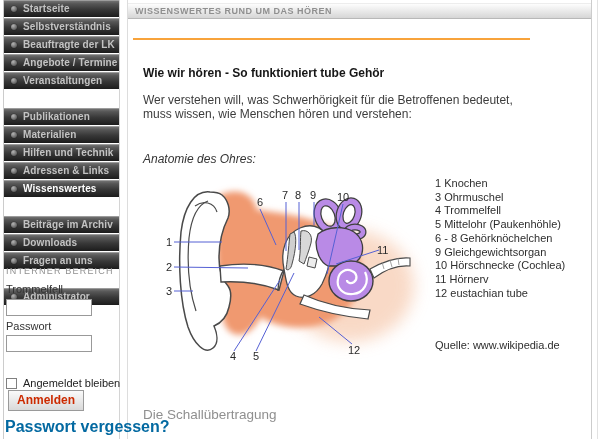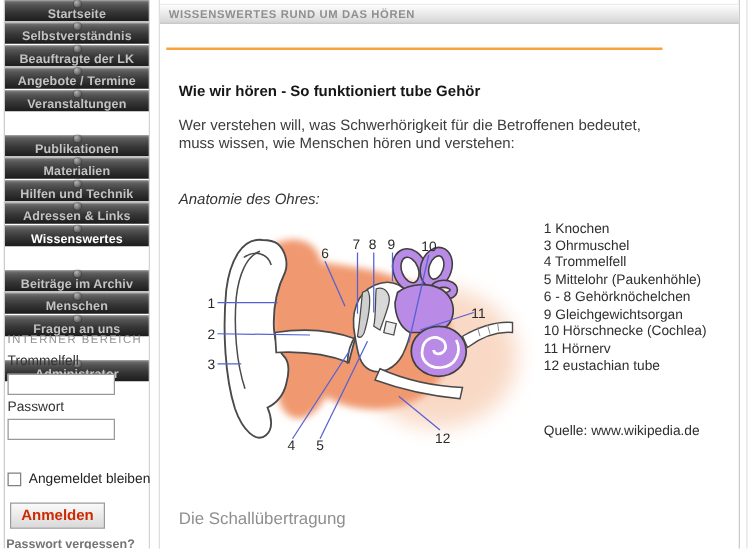--- a/index.html
+++ b/index.html
@@ -15,7 +15,7 @@
   .sidebar{position:absolute;left:4px;top:0;width:115px;}
   .nav-btn{height:17px;margin-bottom:1px;display:flex;align-items:center;cursor:pointer;
     background:linear-gradient(180deg,#7b7b7b 0%,#565656 22%,#383838 55%,#1c1c1c 100%);
-    box-shadow:inset 0 1px 0 rgba(255,255,255,.28);flex-direction:column;}
+    box-shadow:inset 0 1px 0 rgba(255,255,255,.28);}
   .grp-gap{margin-top:19px;}
   .bullet{width:6px;height:6px;border-radius:50%;margin:0 6px 0 7px;flex:0 0 6px;
     background:radial-gradient(circle at 35% 30%,#b5b5b5,#5a5a5a 75%);box-shadow:0 0 1px #000;}

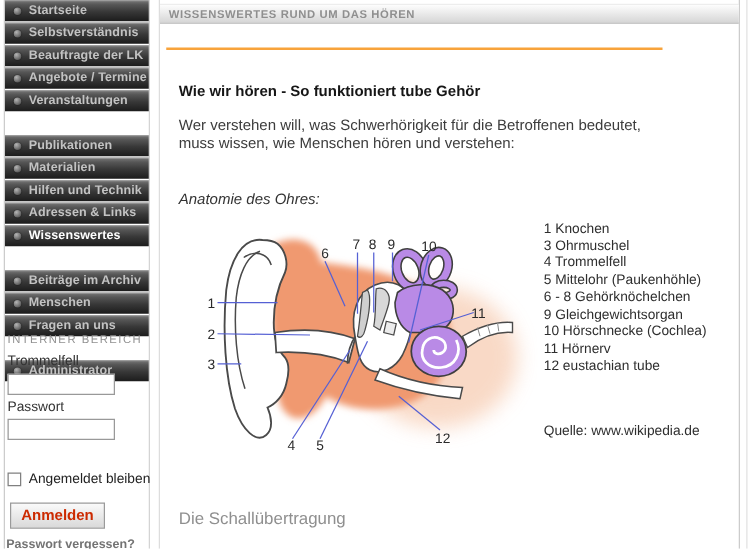--- a/index.html
+++ b/index.html
@@ -102,7 +102,7 @@
     </div>
   <div class="nav-btn">
       <span class="bullet"></span>
-      <span class="nav-label">Menschen</span>
+      <span class="nav-label">Downloads</span>
     </div>
   <div class="nav-btn">
       <span class="bullet"></span>

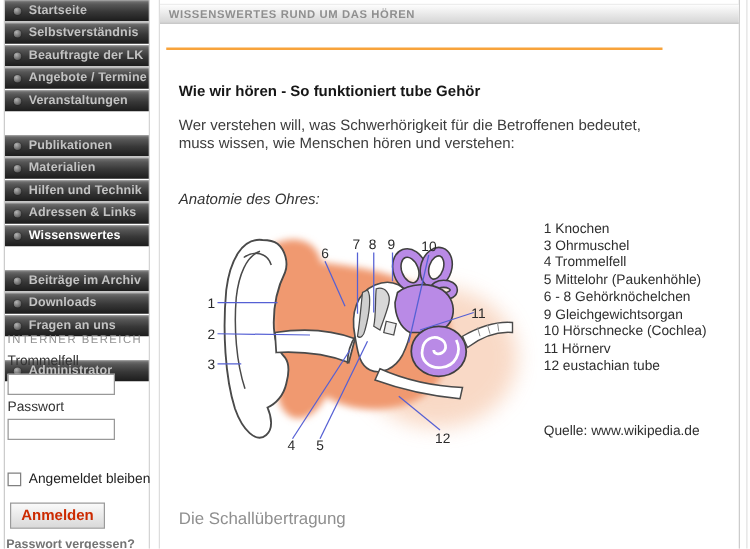--- a/index.html
+++ b/index.html
@@ -29,7 +29,7 @@
   .check-row{display:flex;align-items:center;margin:21px 0 0 2px;}
   .checkbox{width:9px;height:9px;border:1px solid #808080;background:#fff;margin-right:6px;flex:0 0 9px;}
   .check-label{font-size:11px;color:#222;white-space:nowrap;}
-  .submit-btn{margin:13px 0 0 4px;background:linear-gradient(#fafafa,#d9d9d9);border:1px solid #9a9a9a;
+  .submit-btn{margin:1px 0 0 4px;background:linear-gradient(#fafafa,#d9d9d9);border:1px solid #9a9a9a;
     color:#cc2a00;font-weight:bold;font-size:12px;padding:2px 8px 3px;font-family:"Liberation Sans",sans-serif;cursor:pointer;}
   .forgot{font-size:10px;font-weight:bold;color:#737373;margin:7px 0 16px 1px;cursor:pointer;white-space:nowrap;}
 

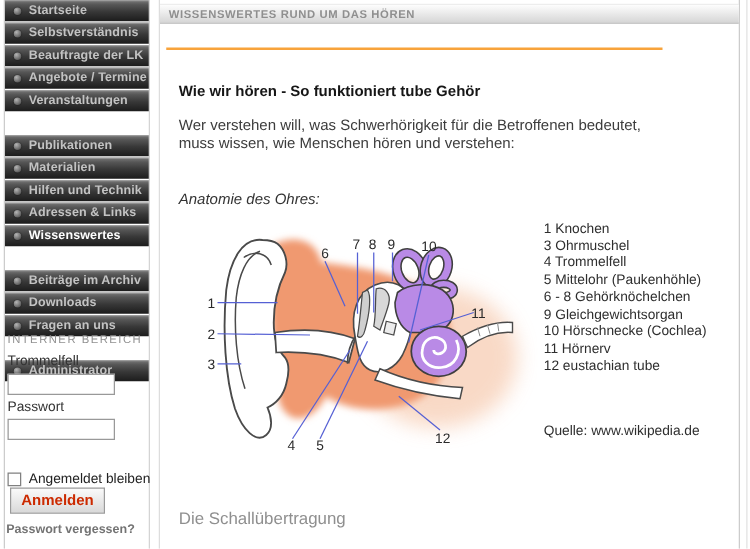--- a/index.html
+++ b/index.html
@@ -31,7 +31,7 @@
   .check-label{font-size:11px;color:#222;white-space:nowrap;}
   .submit-btn{margin:1px 0 0 4px;background:linear-gradient(#fafafa,#d9d9d9);border:1px solid #9a9a9a;
     color:#cc2a00;font-weight:bold;font-size:12px;padding:2px 8px 3px;font-family:"Liberation Sans",sans-serif;cursor:pointer;}
-  .forgot{font-size:10px;font-weight:bold;color:#737373;margin:7px 0 16px 1px;cursor:pointer;white-space:nowrap;}
+  .forgot{font-size:16px;font-weight:bold;color:#0369a1;margin:7px 0 16px 1px;cursor:pointer;white-space:nowrap;}
 
   
   .header-bar{position:absolute;left:128px;top:3px;width:463px;height:16px;box-sizing:border-box;

